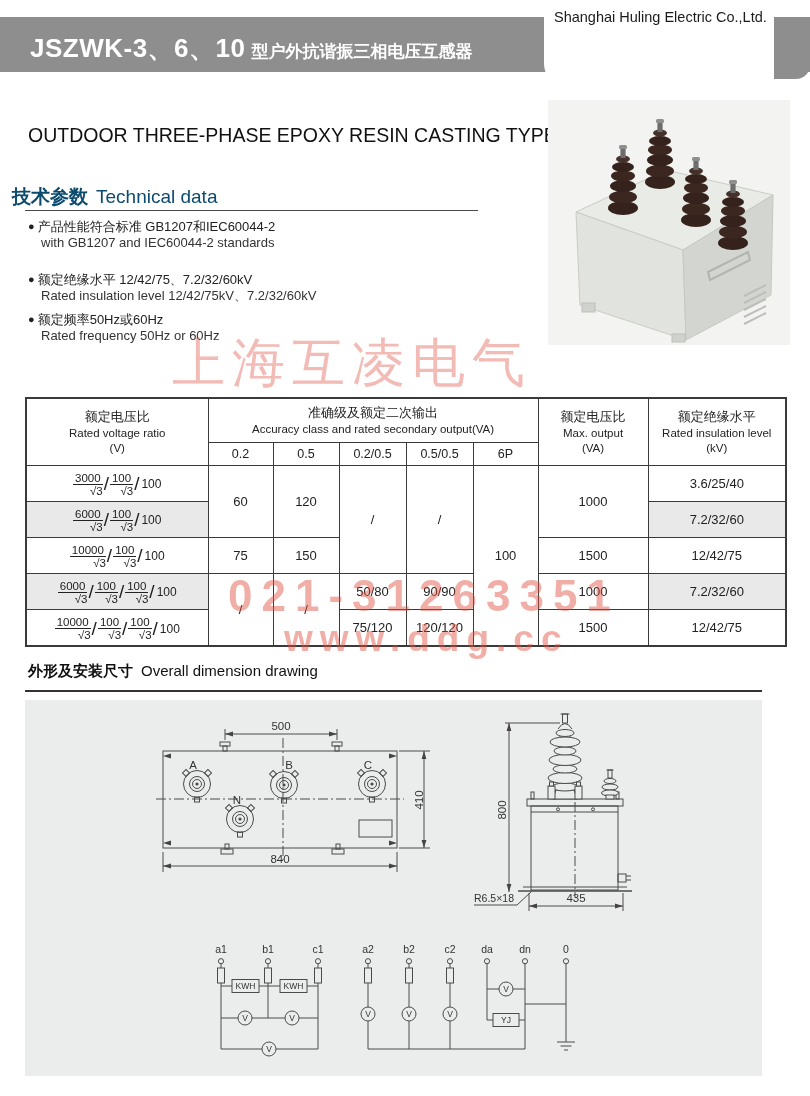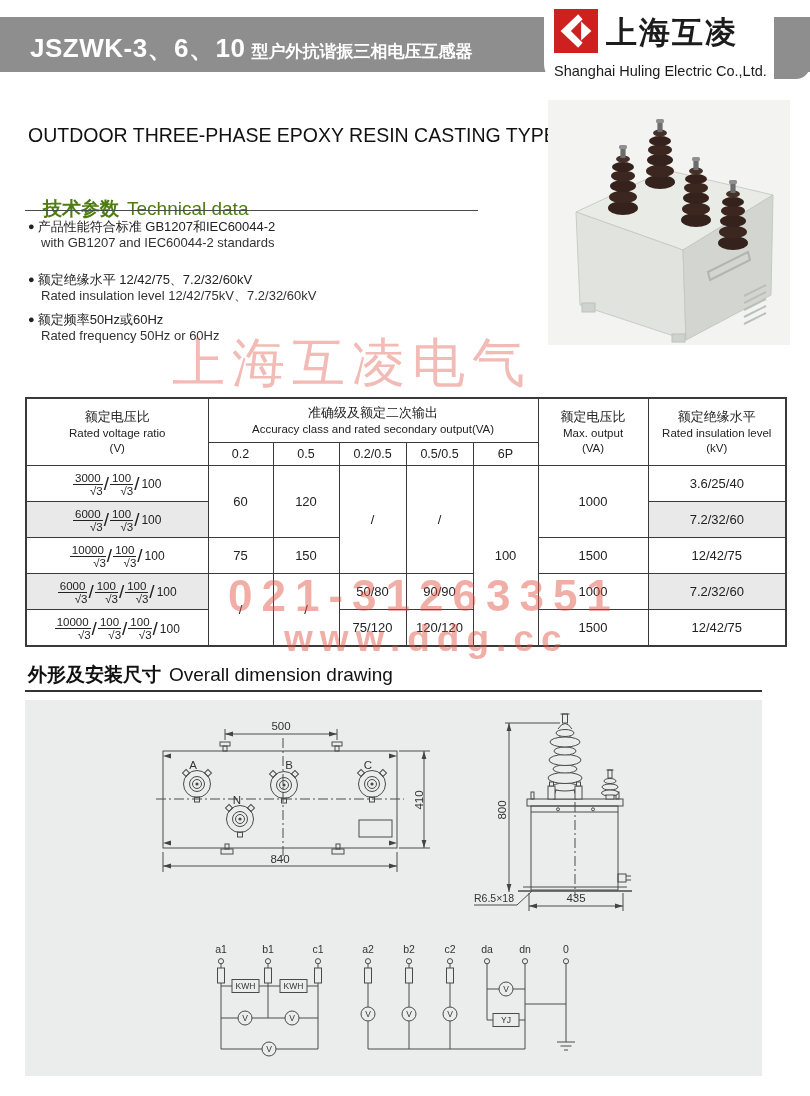--- a/index.html
+++ b/index.html
@@ -76,16 +76,6 @@
   </header>
   <div class="band-cap"></div>
   <div class="logo-card">
-    <div class="logo-row">
-      <span>
-        <svg viewBox="0 0 60 60" width="44" height="50" aria-hidden="true">
-          <rect width="60" height="60" fill="#cf2020"></rect>
-          <polygon points="33,7 9,30 33,53 39,46 23,30 39,14" fill="#fff"></polygon>
-          <polygon points="37,17 51,30 37,43" fill="#fff"></polygon>
-        </svg>
-      </span>
-      <span class="brand-cn">上海互凌</span>
-    </div>
     <div class="brand-en">Shanghai Huling Electric Co.,Ltd.</div>
   </div>
 

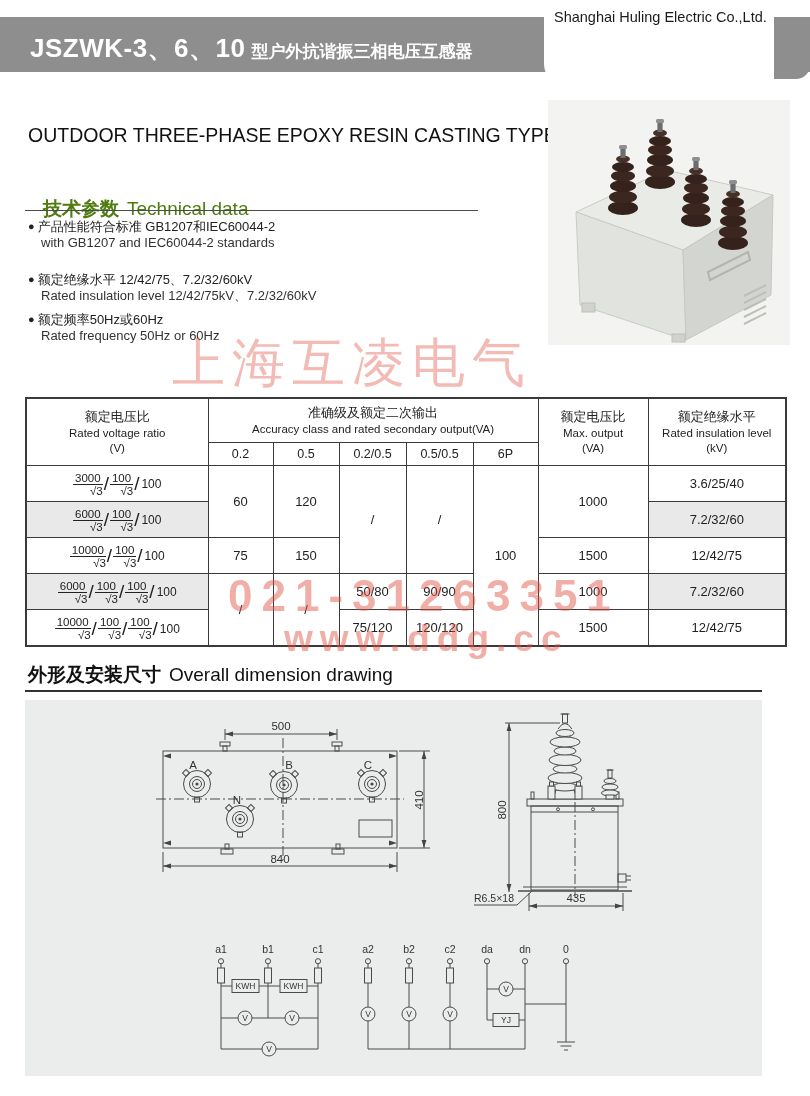--- a/index.html
+++ b/index.html
@@ -22,7 +22,7 @@
   
   .intro-cn{position:absolute;left:28px;top:99px;font-size:19px;font-weight:600;letter-spacing:1.5px;color:#111;}
   .intro-en{position:absolute;left:28px;top:124px;font-size:19.5px;font-weight:500;color:#111;}
-  .tech-head{position:absolute;left:43px;top:184px;font-size:19px;font-weight:600;color:#4d7c0f;margin-top:12px;}
+  .tech-head{position:absolute;left:12px;top:184px;font-size:19px;font-weight:600;color:#0c4a6e;}
   .tech-head .en{font-weight:500;margin-left:8px;}
   .tech-rule{position:absolute;left:25px;top:210px;width:453px;border-top:1.5px solid #4a4a4a;}
   .bullet-item{position:absolute;left:28px;font-size:13px;line-height:1.25;}

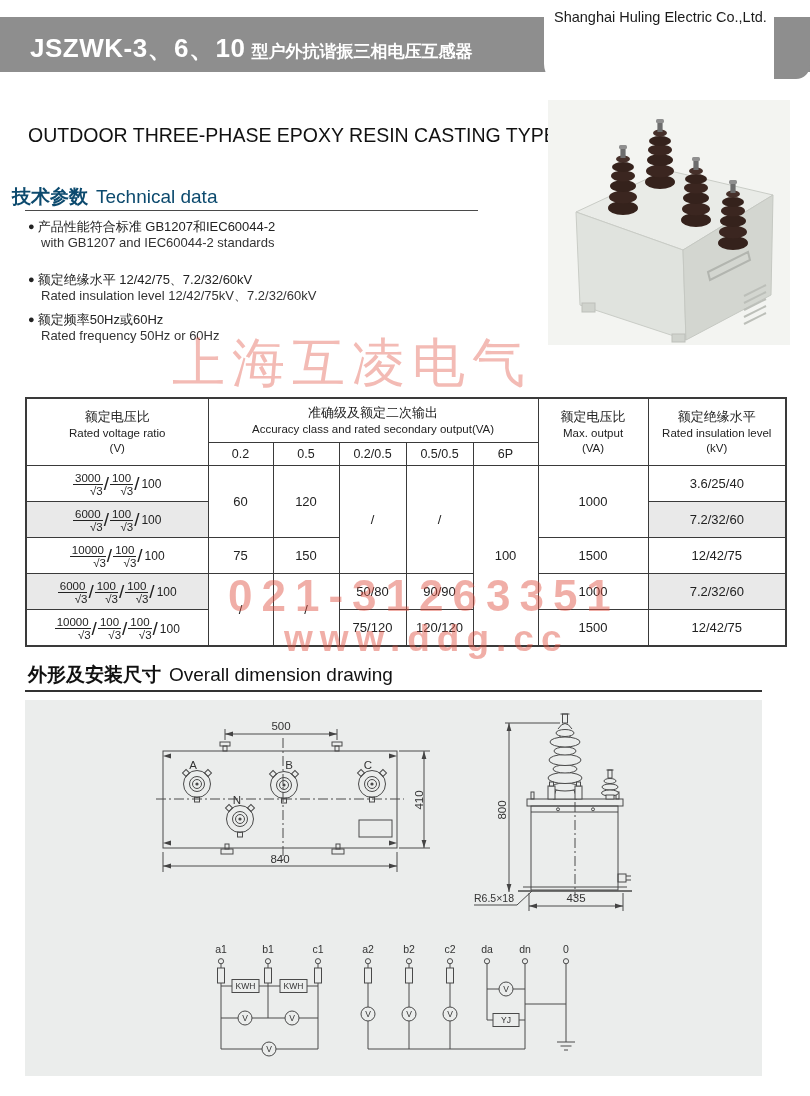--- a/index.html
+++ b/index.html
@@ -52,7 +52,7 @@
   .rslash{font-size:19px;font-weight:300;margin:0 1px;color:#222;}
   .rplain{font-size:12px;margin-left:1px;}
   
-  .dim-head{position:absolute;left:28px;top:662px;font-size:19px;font-weight:600;color:#111;z-index:2;}
+  .dim-head{position:absolute;left:28px;top:662px;font-size:15px;font-weight:600;color:#111;z-index:2;}
   .dim-head .en{font-weight:500;margin-left:8px;}
   .dim-rule{position:absolute;left:25px;top:690px;width:737px;border-top:2px solid #333;}
   .panel{position:absolute;left:25px;top:700px;width:737px;height:376px;background:var(--panel-gray,#ebedec);z-index:1;}

